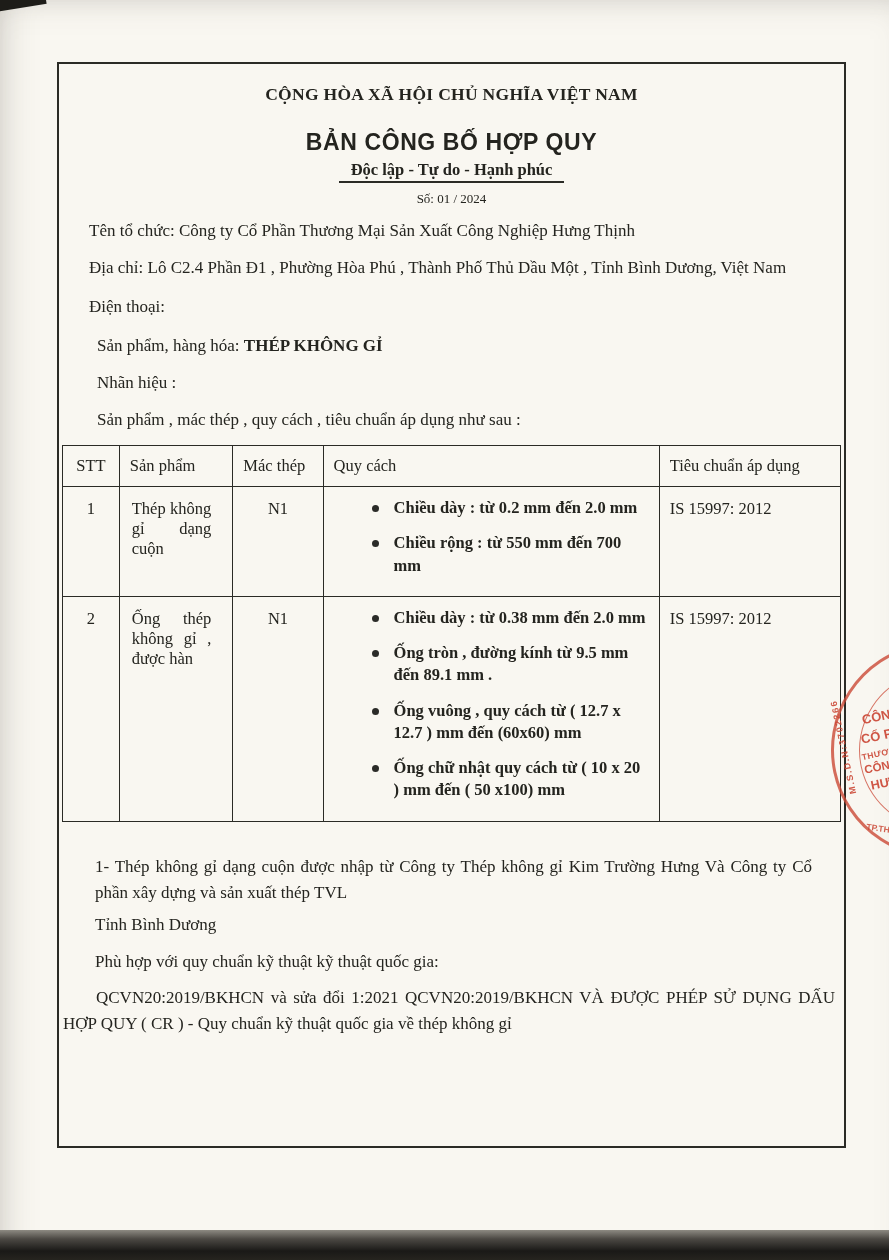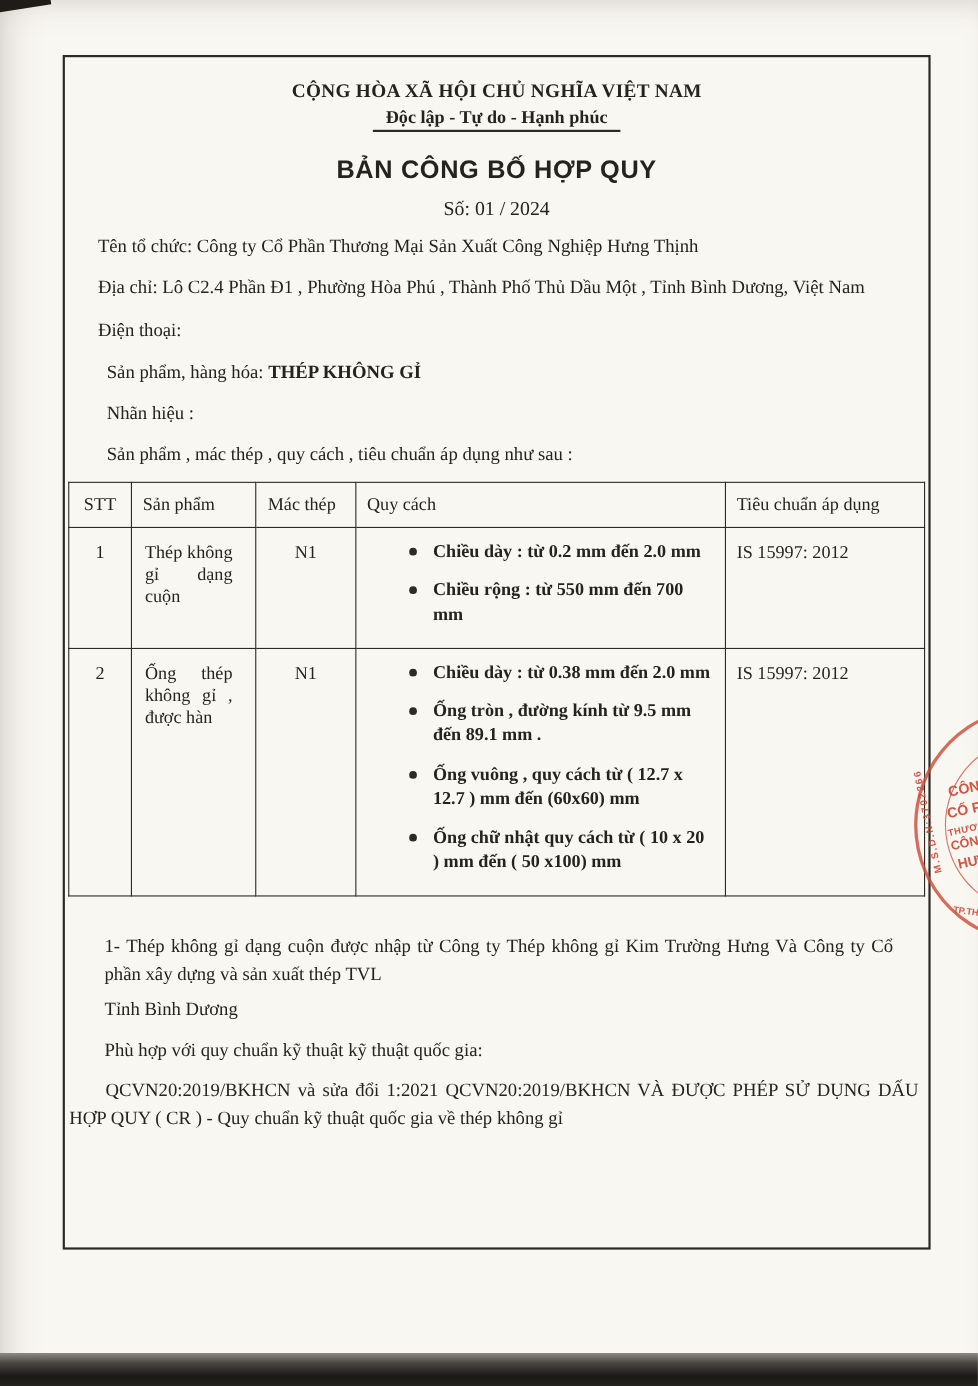--- a/index.html
+++ b/index.html
@@ -11,7 +11,7 @@
     box-shadow: inset 25px 0 45px -35px rgba(90,85,78,.45), inset 0 20px 40px -30px rgba(90,85,78,.35);
   }
   .frame {
-    position:absolute; left:57px; top:50px; width:789px; height:1086px;
+    position:absolute; left:57px; top:62px; width:789px; height:1086px;
     border:2px solid #2b2b26; padding:14px 0 0 0; overflow:hidden;
   }
   .center { text-align:center; }

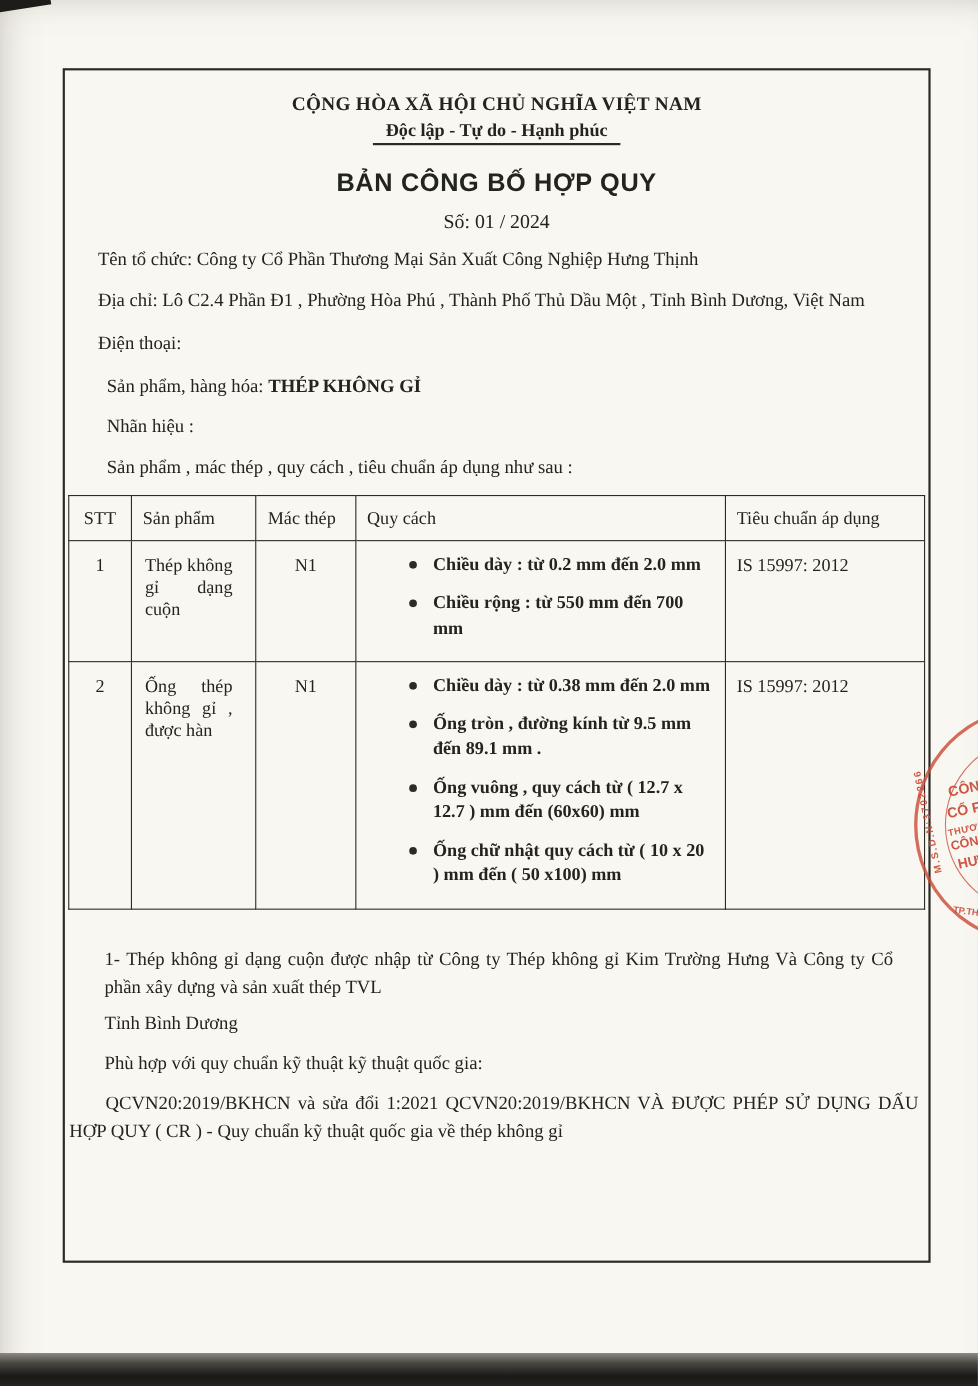--- a/index.html
+++ b/index.html
@@ -73,11 +73,11 @@
   <div class="frame">
 
     <div class="center nat-line1">CỘNG HÒA XÃ HỘI CHỦ NGHĨA VIỆT NAM</div>
+    <div class="center doc-title">BẢN CÔNG BỐ HỢP QUY</div>
+
     <div class="center nat-line2">
       <span>Độc lập - Tự do - Hạnh phúc</span>
     </div>
-
-    <div class="center doc-title">BẢN CÔNG BỐ HỢP QUY</div>
     <div class="center doc-number">Số: 01 / 2024</div>
 
     <p class="para justify">Tên tổ chức: Công ty Cổ Phần Thương Mại Sản Xuất Công Nghiệp Hưng Thịnh</p>

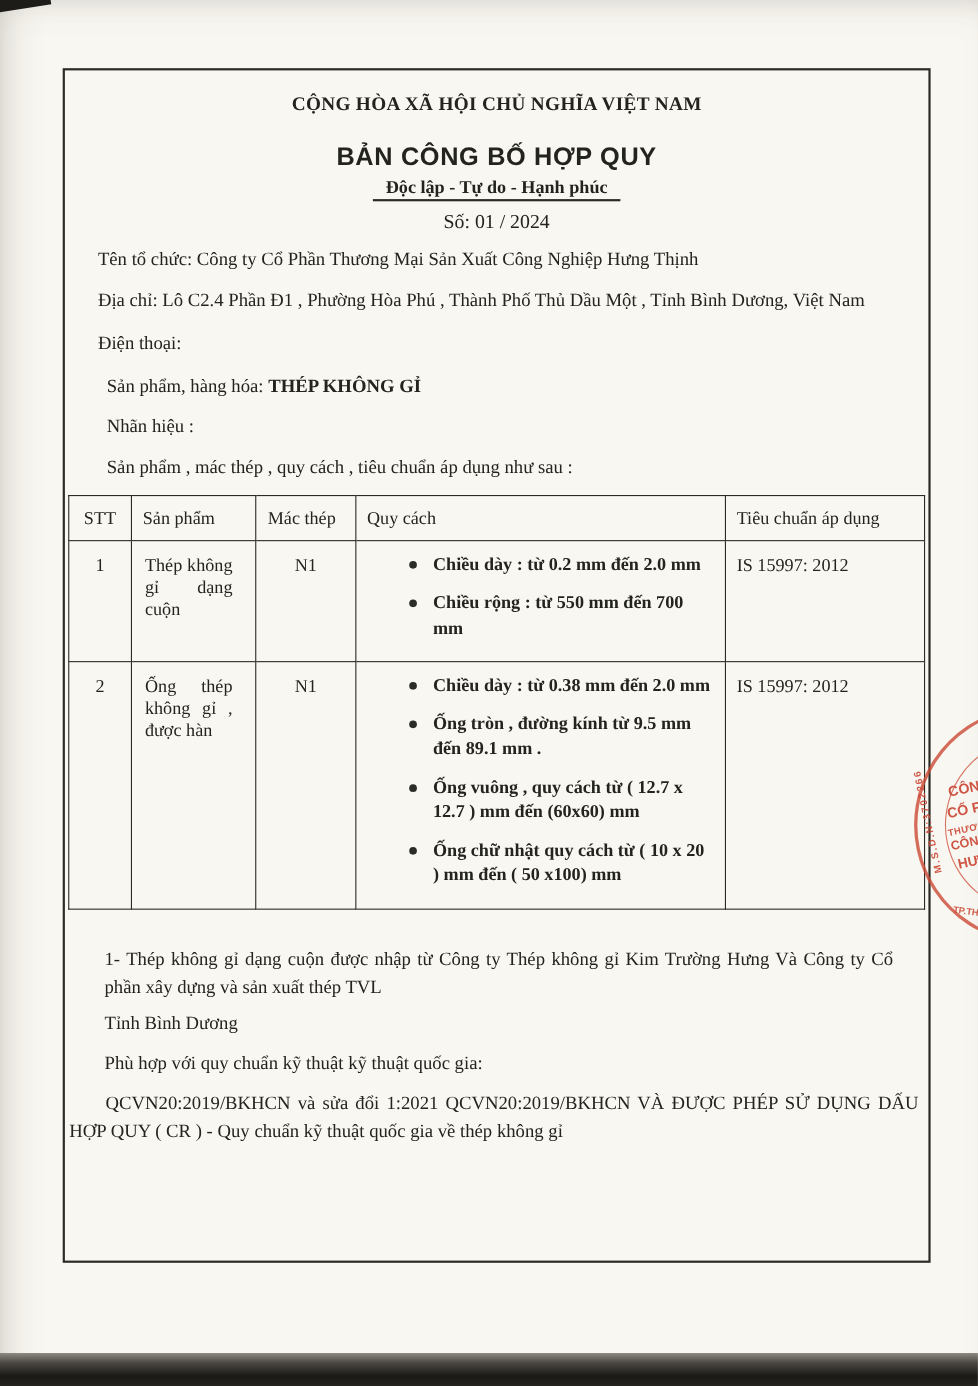--- a/index.html
+++ b/index.html
@@ -19,7 +19,7 @@
   .nat-line2 { font-size:16.5px; font-weight:bold; margin-top:4px; }
   .nat-line2 span { border-bottom:2px solid #2b2b26; padding:0 12px 2px; }
   .doc-title { font-family:"Liberation Sans", sans-serif; font-size:23px; font-weight:bold; letter-spacing:.6px; margin-top:24px; }
-  .doc-number { font-size:18px; margin-top:11px; }
+  .doc-number { font-size:13px; margin-top:11px; }
   .para { font-size:17px; line-height:1.52; margin:11px 30px 0 30px; }
   .para.justify { text-align:justify; }
   .para.indent { margin-left:38px; }

